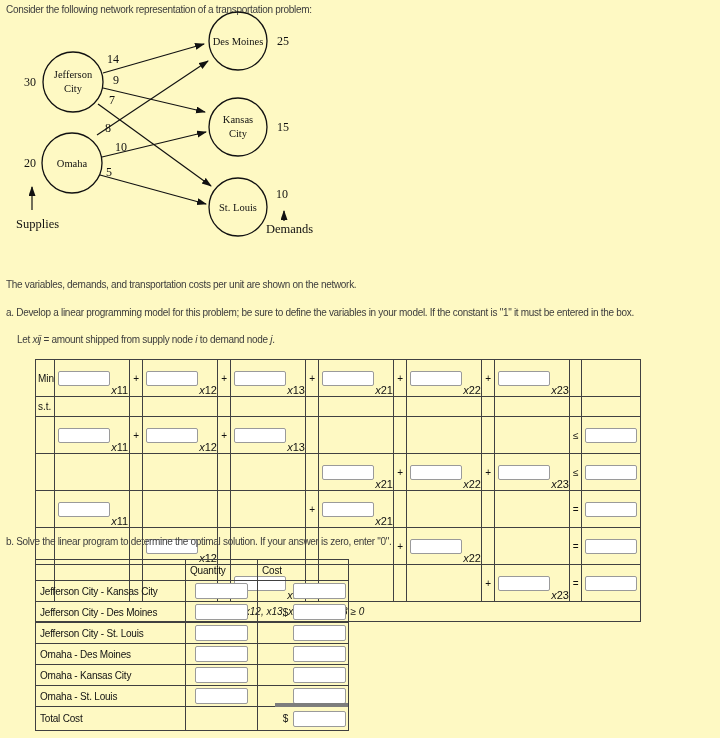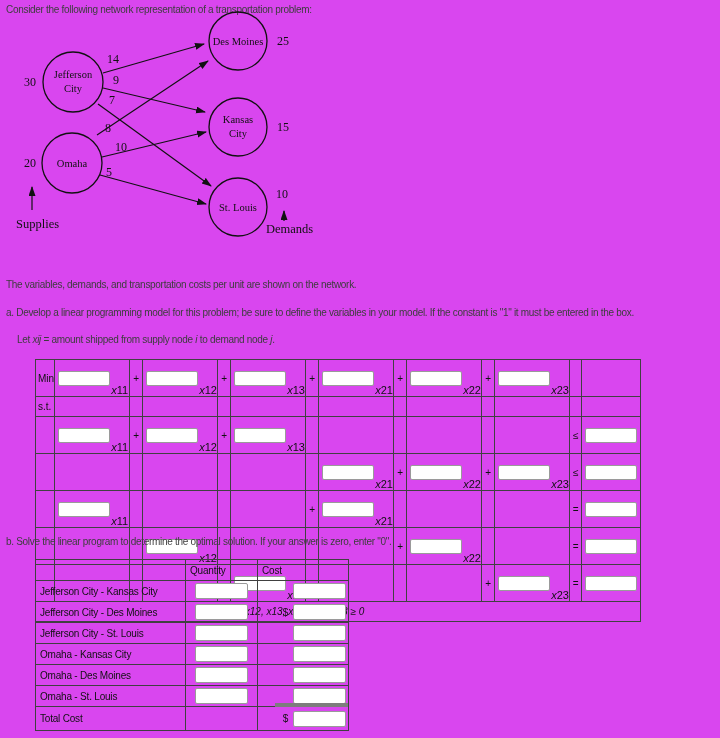--- a/index.html
+++ b/index.html
@@ -4,7 +4,7 @@
 <style>
   * { margin:0; padding:0; box-sizing:border-box; }
   body { background:#fff; font-family:"Liberation Sans", sans-serif; }
-  .page { position:relative; width:720px; height:738px; background:#d946ef; overflow:hidden; color:#3d3d3d; }
+  .page { position:relative; width:720px; height:738px; background:#fef9c3; overflow:hidden; color:#3d3d3d; }
   .line { position:absolute; font-size:10px; letter-spacing:-0.3px; white-space:nowrap; color:#3d3d3d; }
 
   

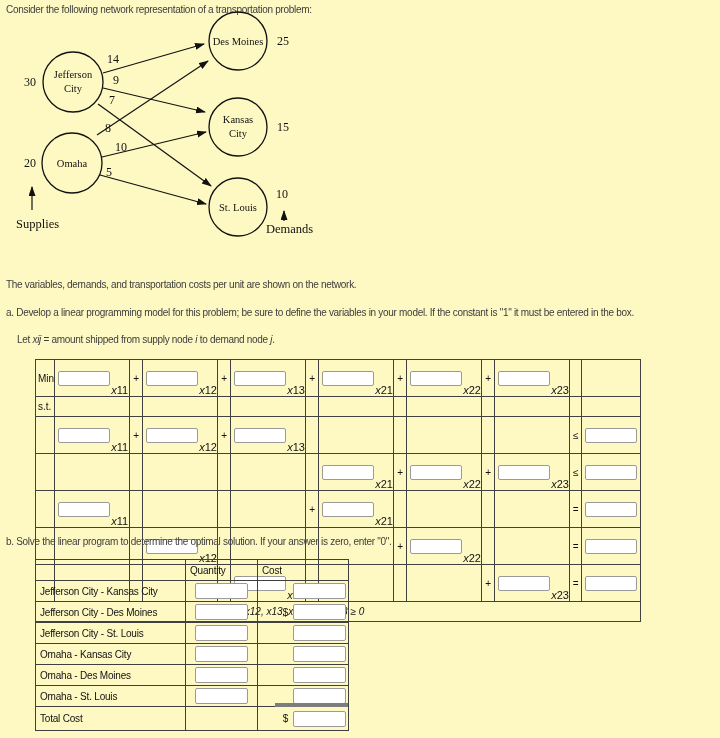--- a/index.html
+++ b/index.html
@@ -368,16 +368,16 @@
           </td>
     </tr>
     <tr>
+      <td>Omaha - Des Moines</td>
+      <td class="qty"><input class="sbox" type="text" style=""></td>
+      <td class="cost">
+            <div class="costflex">
+              <input class="sbox" type="text" style="">
+            </div>
+          </td>
+    </tr>
+    <tr>
       <td>Omaha - Kansas City</td>
-      <td class="qty"><input class="sbox" type="text" style=""></td>
-      <td class="cost">
-            <div class="costflex">
-              <input class="sbox" type="text" style="">
-            </div>
-          </td>
-    </tr>
-    <tr>
-      <td>Omaha - Des Moines</td>
       <td class="qty"><input class="sbox" type="text" style=""></td>
       <td class="cost">
             <div class="costflex">

